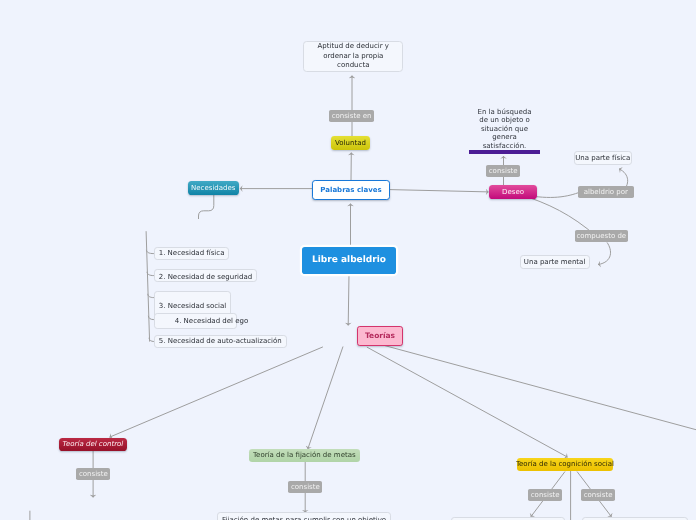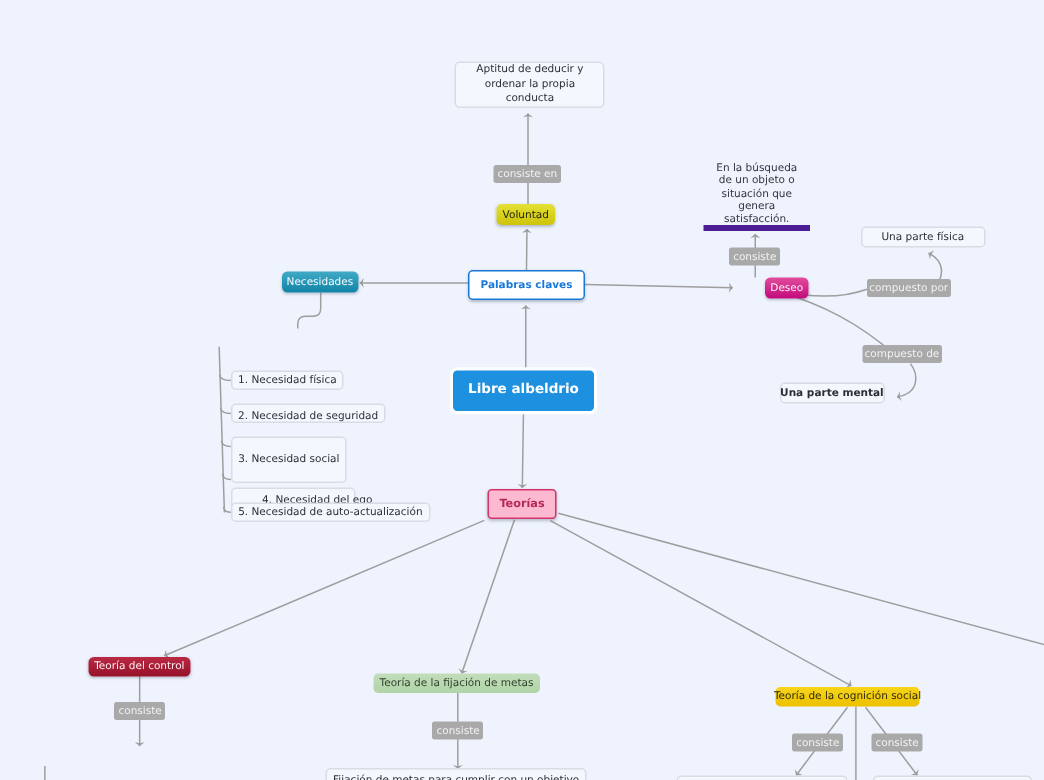--- a/index.html
+++ b/index.html
@@ -160,7 +160,7 @@
     <span>compuesto por</span>
   </div>
 
-  <div class="node n-plain" style="left:573.7px;top:151.1px;width:83px;height:14.1px;">
+  <div class="node n-plain" style="left:573.7px;top:151.1px;width:58px;height:14.1px;">
     <span>Una parte física</span>
   </div>
 

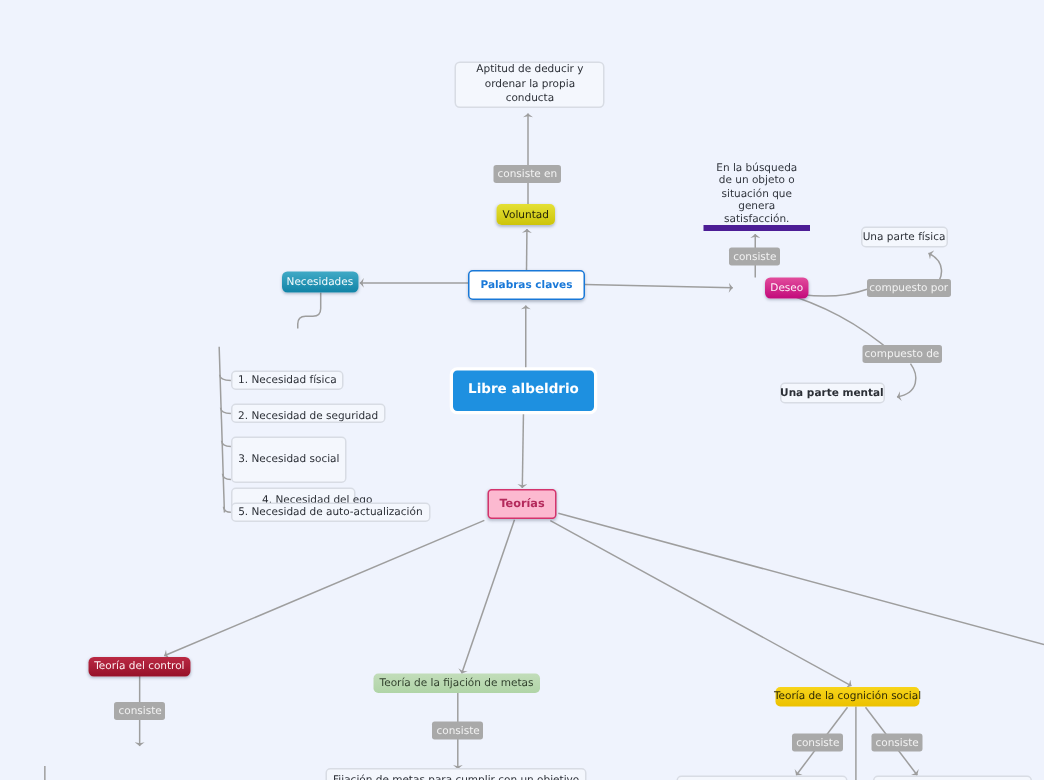--- a/index.html
+++ b/index.html
@@ -152,7 +152,7 @@
     <span>consiste</span>
   </div>
 
-  <div class="node n-magenta" style="left:489px;top:185px;width:29px;height:14px;margin-left:21px;">
+  <div class="node n-magenta" style="left:489px;top:185px;width:48px;height:14px;">
     <span>Deseo</span>
   </div>
 

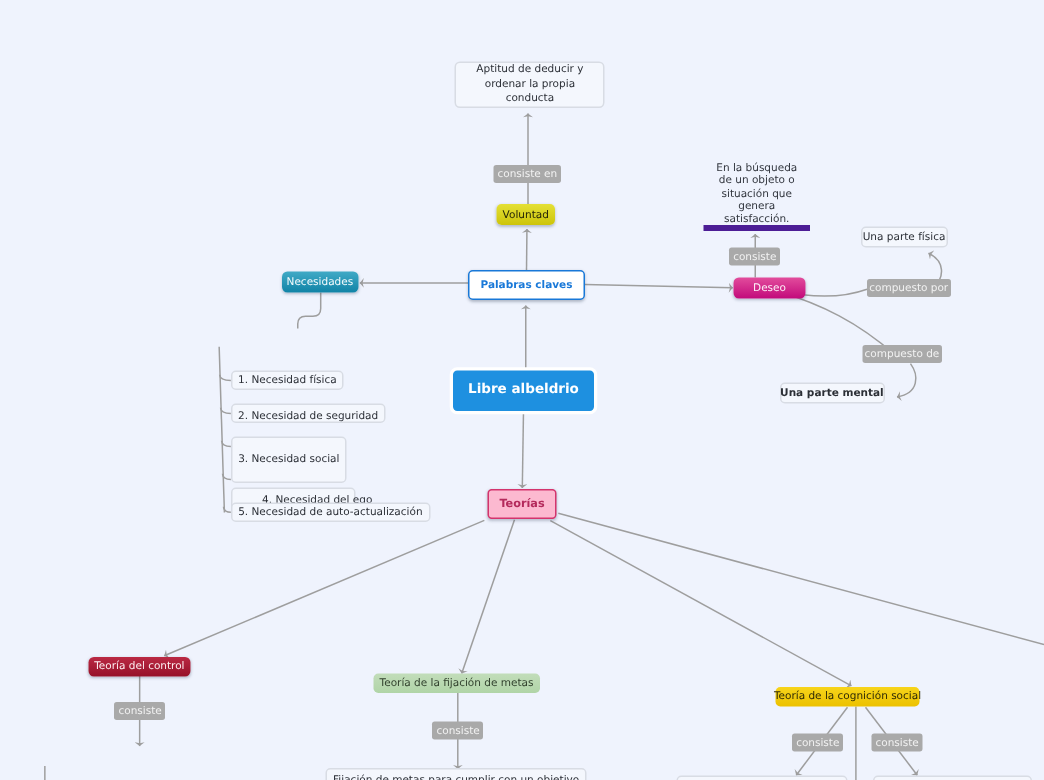--- a/index.html
+++ b/index.html
@@ -157,7 +157,7 @@
   </div>
 
   <div class="node n-rel" style="left:577.5px;top:186.2px;width:56.6px;height:12.1px;">
-    <span>compuesto por</span>
+    <span>albeldrio por</span>
   </div>
 
   <div class="node n-plain" style="left:573.7px;top:151.1px;width:58px;height:14.1px;">

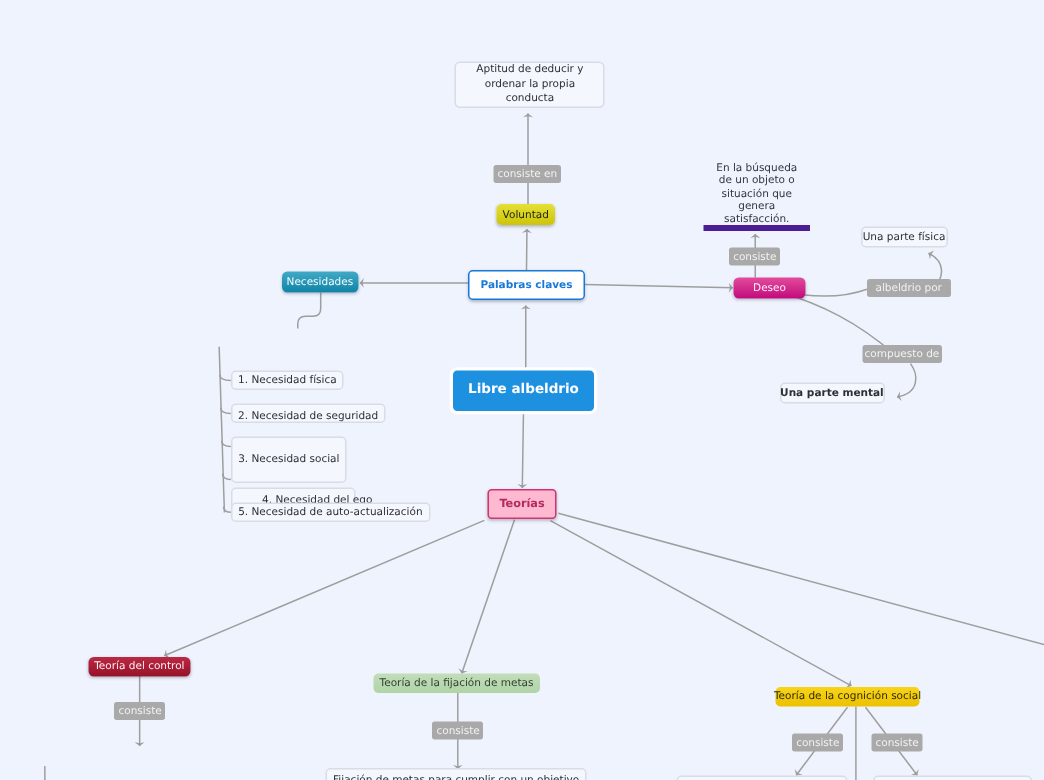--- a/index.html
+++ b/index.html
@@ -168,7 +168,7 @@
     <span>compuesto de</span>
   </div>
 
-  <div class="node n-plain" style="left:519.5px;top:255.4px;width:70.2px;height:14.1px;font-weight:bold;">
+  <div class="node n-plain" style="left:519.5px;top:255.4px;width:70.2px;height:14.1px;">
     <span>Una parte mental</span>
   </div>
 

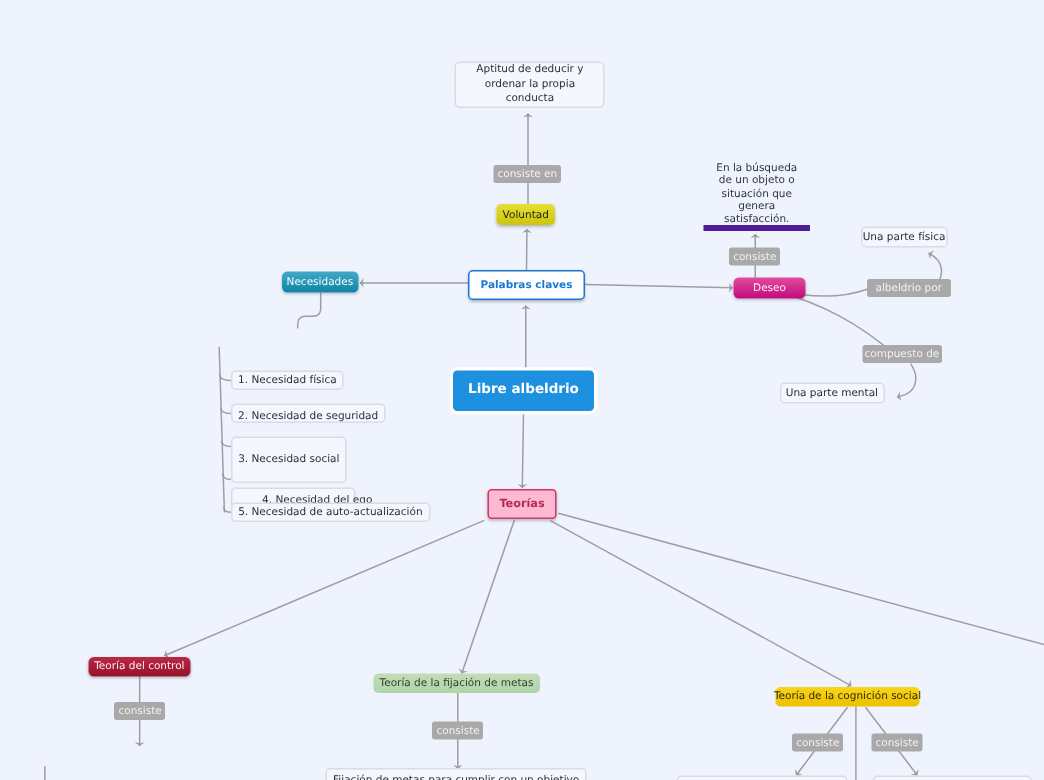--- a/index.html
+++ b/index.html
@@ -137,7 +137,7 @@
   <div class="node n-plain" style="left:153.9px;top:291px;width:77.3px;height:31px;">
     <span>3. Necesidad social</span>
   </div>
-  <div class="node n-plain" style="left:153.9px;top:325px;width:83.2px;height:16px;padding-left:32px;">
+  <div class="node n-plain" style="left:153.9px;top:313px;width:83.2px;height:16px;padding-left:32px;">
     <span>4. Necesidad del ego</span>
   </div>
   <div class="node n-plain" style="left:153.9px;top:335px;width:132.7px;height:13.2px;">

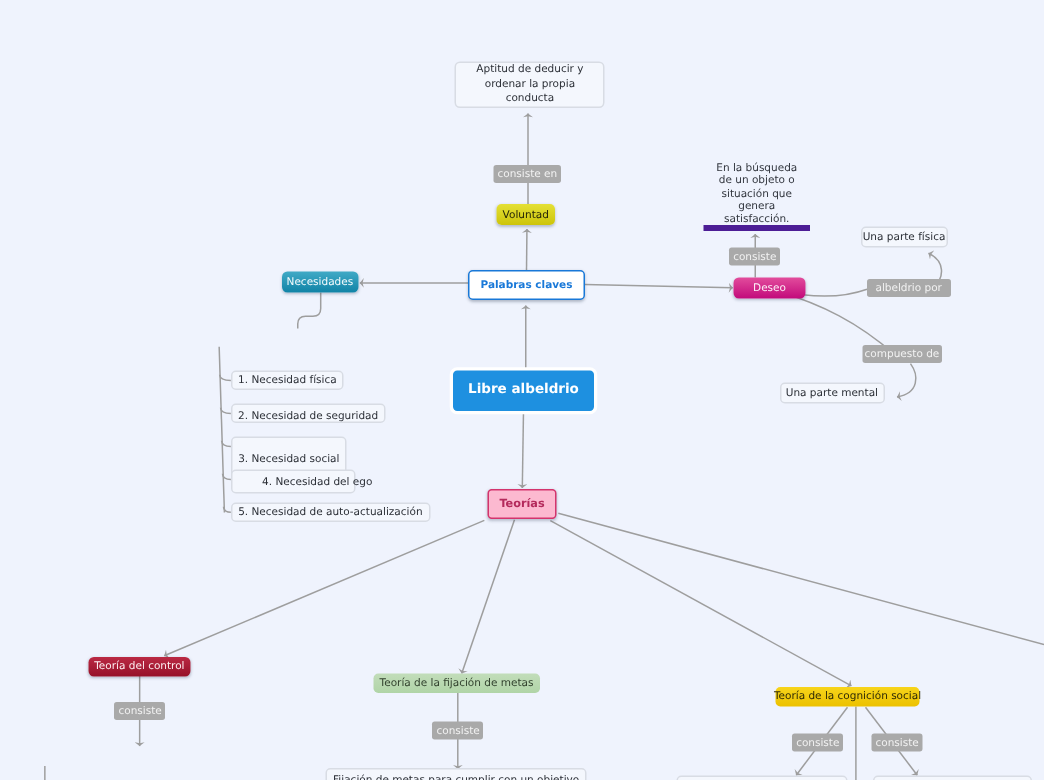--- a/index.html
+++ b/index.html
@@ -35,7 +35,7 @@
   .n-yellow{background:linear-gradient(#e4e035,#cdc40a);border-radius:3.4px;color:#262608;font-size:7px;
           box-shadow:0 1px 2px rgba(40,60,90,.30);}
   .n-pink{background:#fcb9d0;border:1.2px solid #d4346d;border-radius:2.8px;color:#b42a5c;
-          font-weight:bold;font-size:7.5px;box-shadow:0 1px 2px rgba(55,70,95,.30);}
+          font-weight:bold;font-size:7.5px;box-shadow:0 1px 2px rgba(55,70,95,.30);margin-left:32px;}
   .n-darkred{background:linear-gradient(#ba2943,#961129);border-radius:3.6px;color:#fdeef1;font-size:7px;
           box-shadow:0 1px 2px rgba(40,60,90,.30);}
   .n-green{background:linear-gradient(#c2ddba,#b0d4a7);border-radius:3.2px;color:#31412d;font-size:7px;}

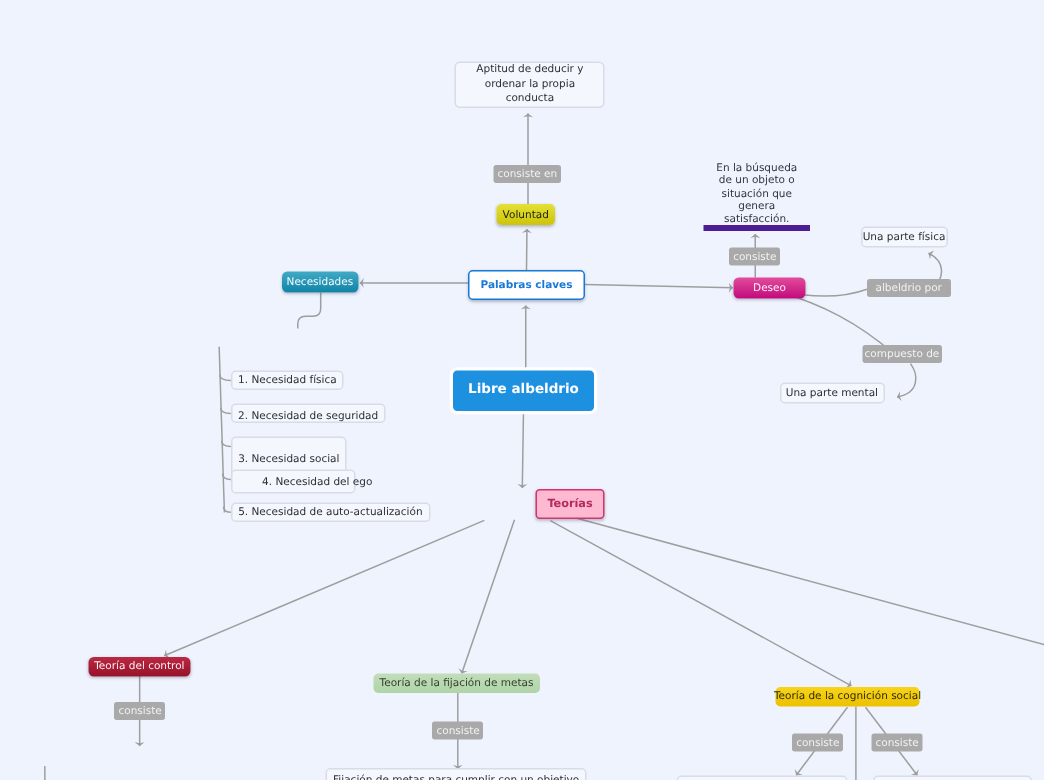--- a/index.html
+++ b/index.html
@@ -37,7 +37,7 @@
   .n-pink{background:#fcb9d0;border:1.2px solid #d4346d;border-radius:2.8px;color:#b42a5c;
           font-weight:bold;font-size:7.5px;box-shadow:0 1px 2px rgba(55,70,95,.30);margin-left:32px;}
   .n-darkred{background:linear-gradient(#ba2943,#961129);border-radius:3.6px;color:#fdeef1;font-size:7px;
-          box-shadow:0 1px 2px rgba(40,60,90,.30);}
+          box-shadow:0 1px 2px rgba(40,60,90,.30);font-style:italic;}
   .n-green{background:linear-gradient(#c2ddba,#b0d4a7);border-radius:3.2px;color:#31412d;font-size:7px;}
   .n-gold{background:linear-gradient(#f7d41a,#ecc100);border-radius:3.2px;color:#2e2a06;font-size:7px;}
   .n-underline{border-bottom:4px solid #4c1d95;color:#31353d;font-size:7px;

